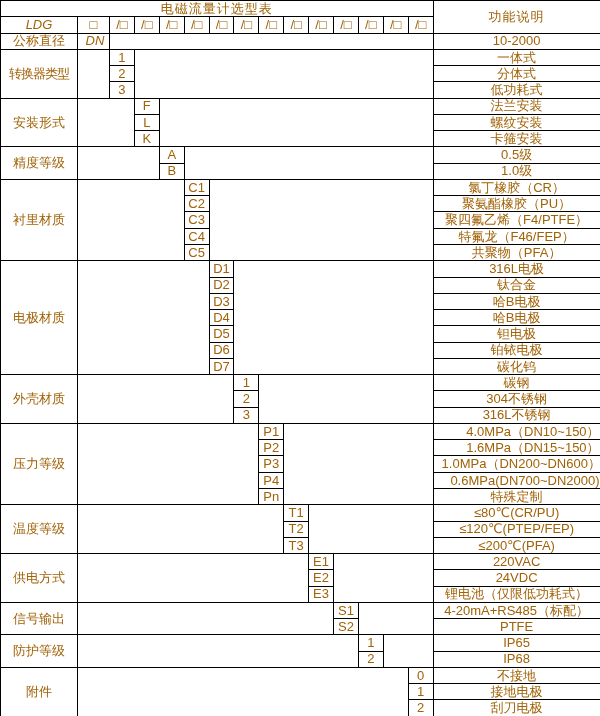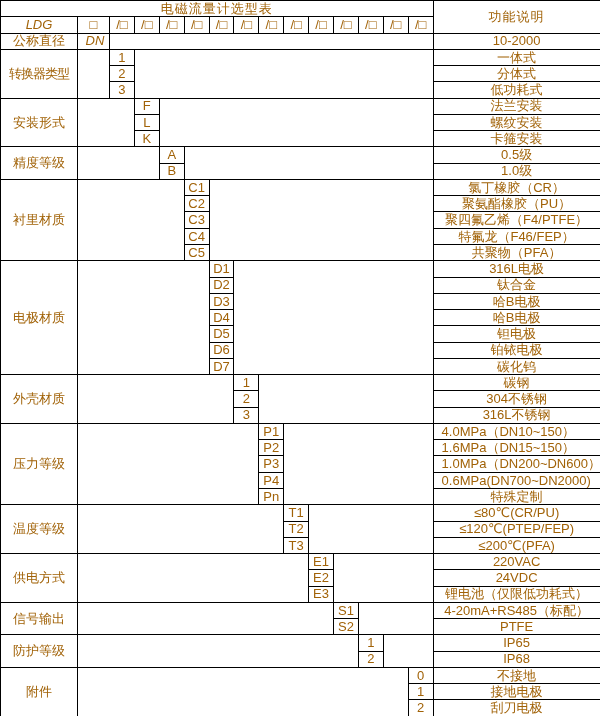--- a/index.html
+++ b/index.html
@@ -43,7 +43,7 @@
   td.code.padleft { padding-left: 3px; }
   td.box-cell { font-size: 13px; letter-spacing: 0; }
   td.desc { font-size: 13px; }
-  td.desc.left { text-align: left; padding-left: 8px; }
+  td.desc.left { text-align: right; padding-left: 8px; }
   td.empty { border-top: 1px solid #000; border-bottom: 1px solid #000; }
 </style>
 </head>

